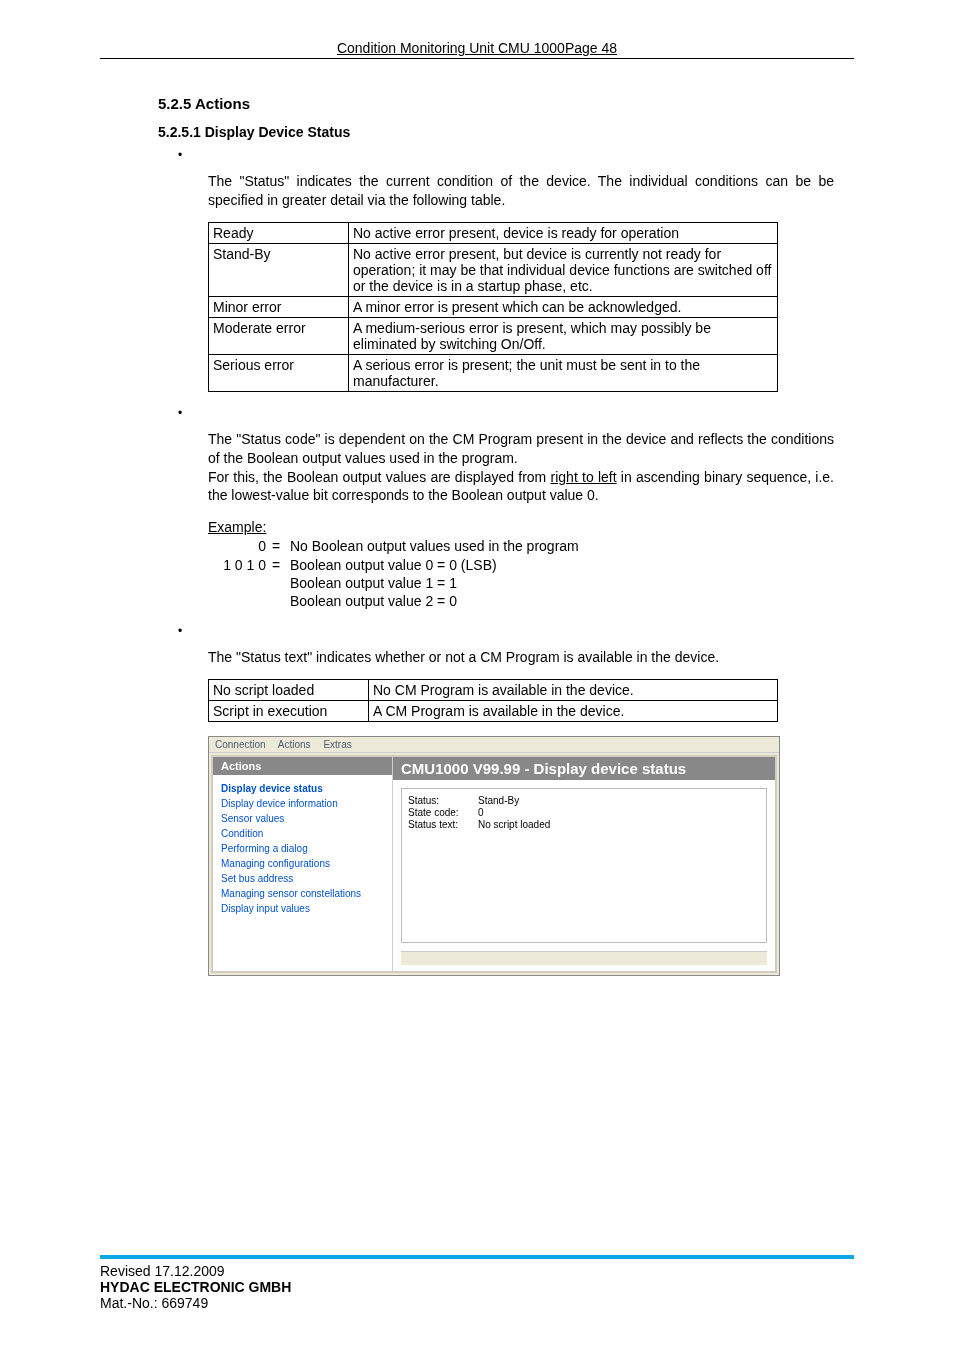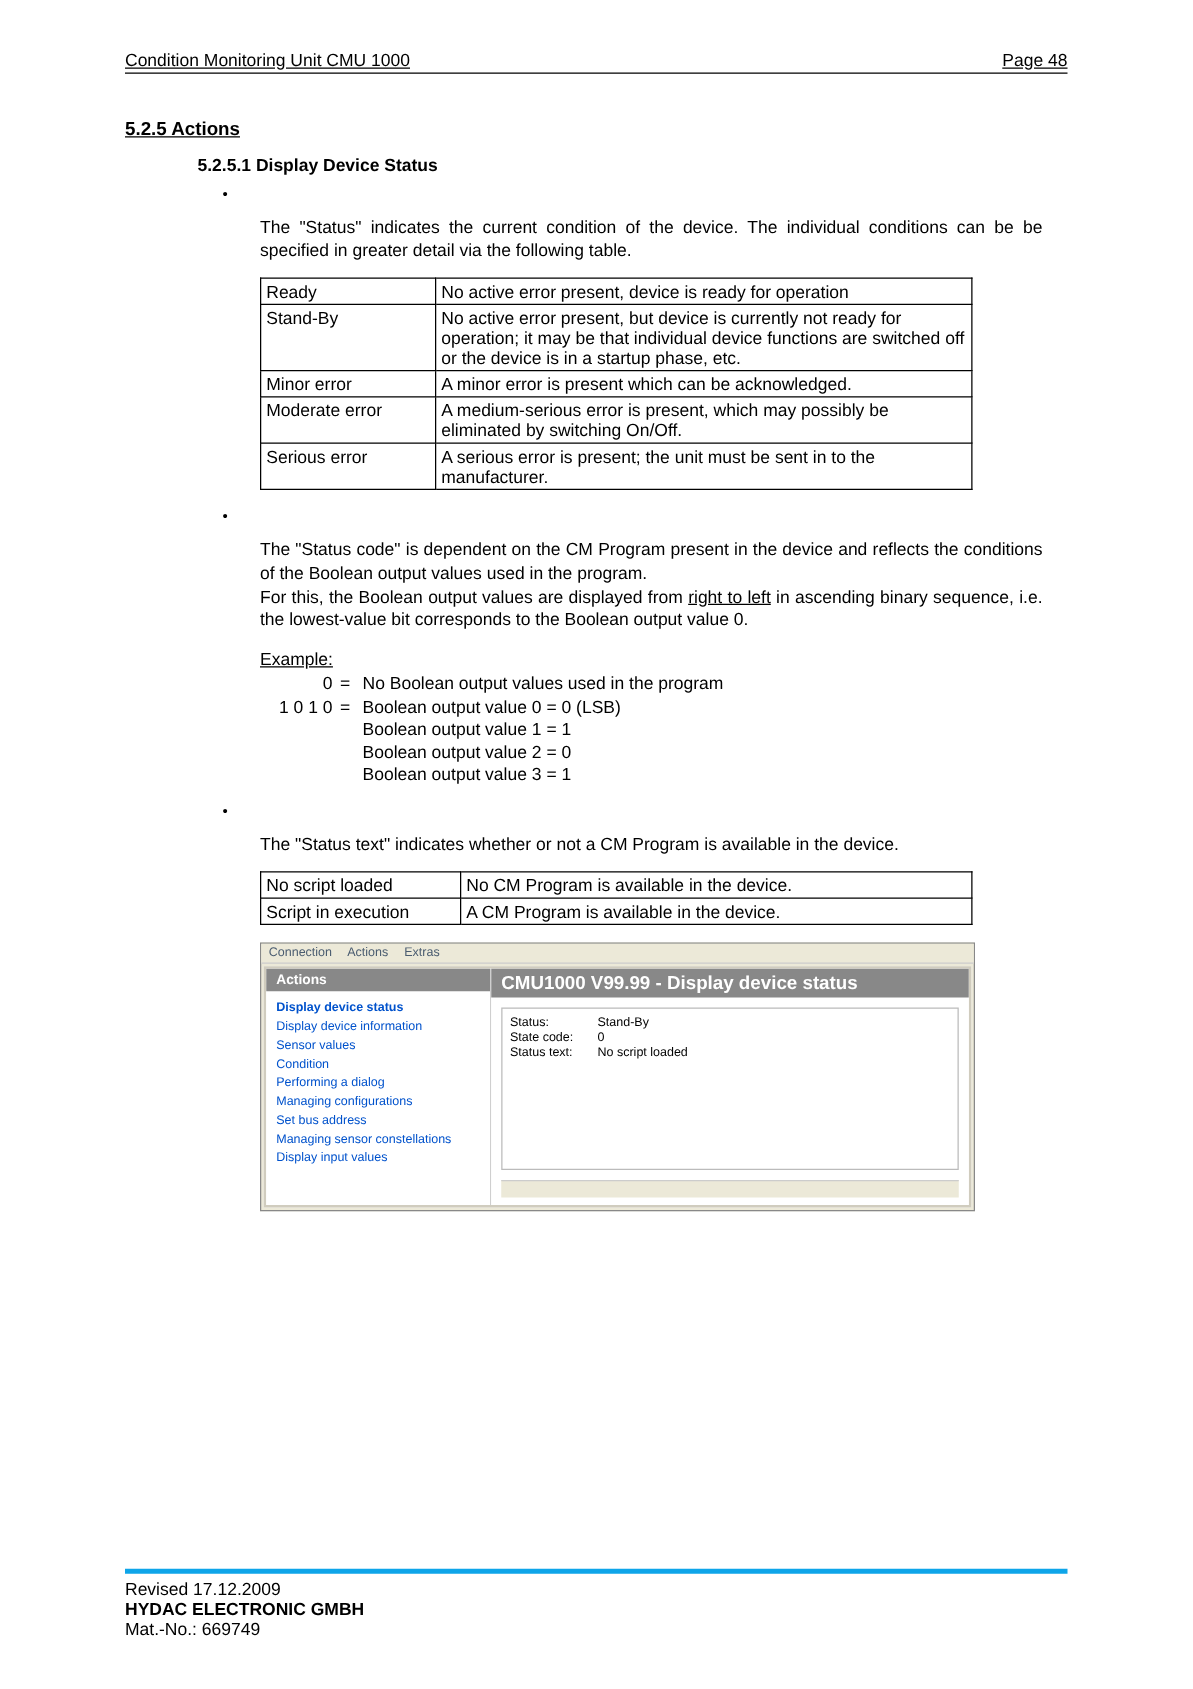--- a/index.html
+++ b/index.html
@@ -19,7 +19,7 @@
     }
     .header-line {
       display: flex;
-      justify-content: space-between;
+      justify-content: center;
       border-bottom: 1px solid #000;
       padding-bottom: 2px;
       margin-bottom: 36px;

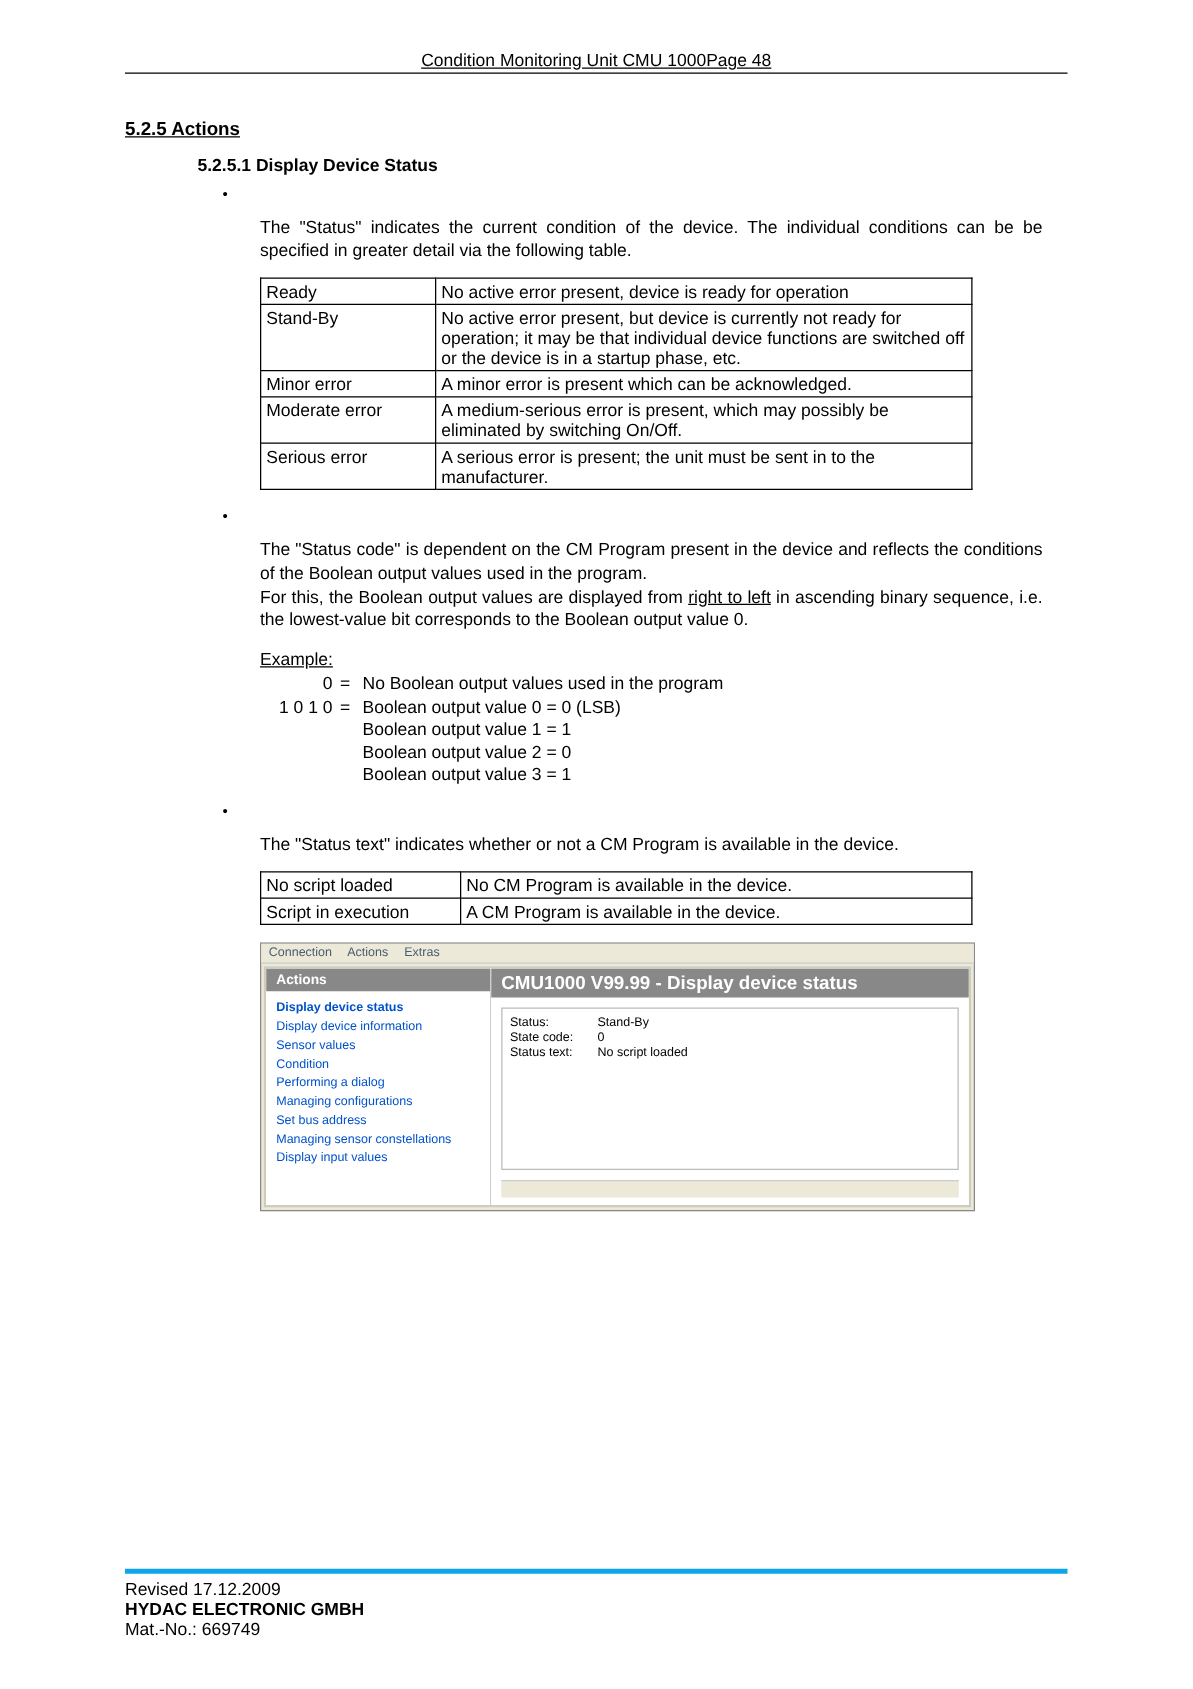--- a/index.html
+++ b/index.html
@@ -44,8 +44,8 @@
     h3.sec-title {
       font-size: 15px;
       font-weight: bold;
+      margin-left: 58px;
       margin-bottom: 12px;
-      text-decoration: underline;
     }
     h4.sub-title {
       font-size: 14px;

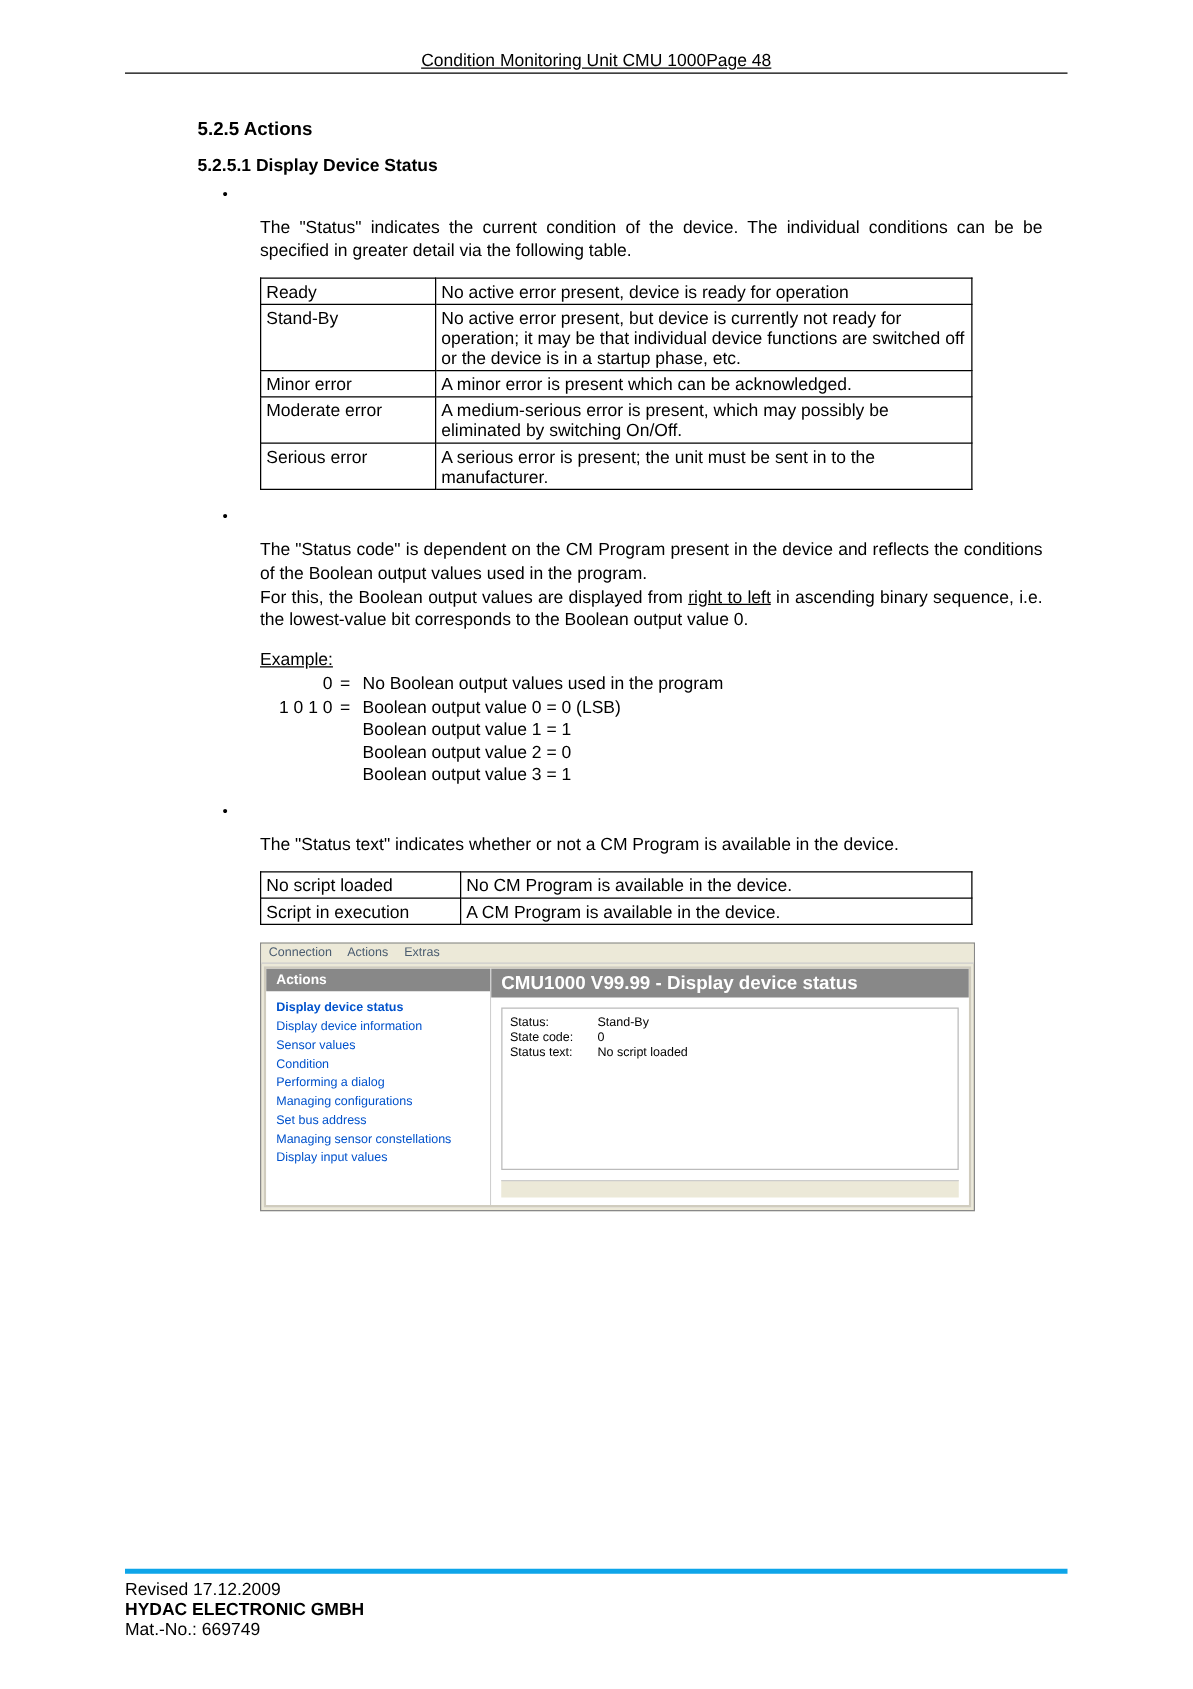--- a/index.html
+++ b/index.html
@@ -299,11 +299,6 @@
       <div class="ex-left"></div>
       <div class="ex-eq"></div>
       <div>Boolean output value 2  =  0</div>
-    </div>
-  <div class="example-row">
-      <div class="ex-left"></div>
-      <div class="ex-eq"></div>
-      <div>Boolean output value 3  =  1</div>
     </div>
 </div>
 

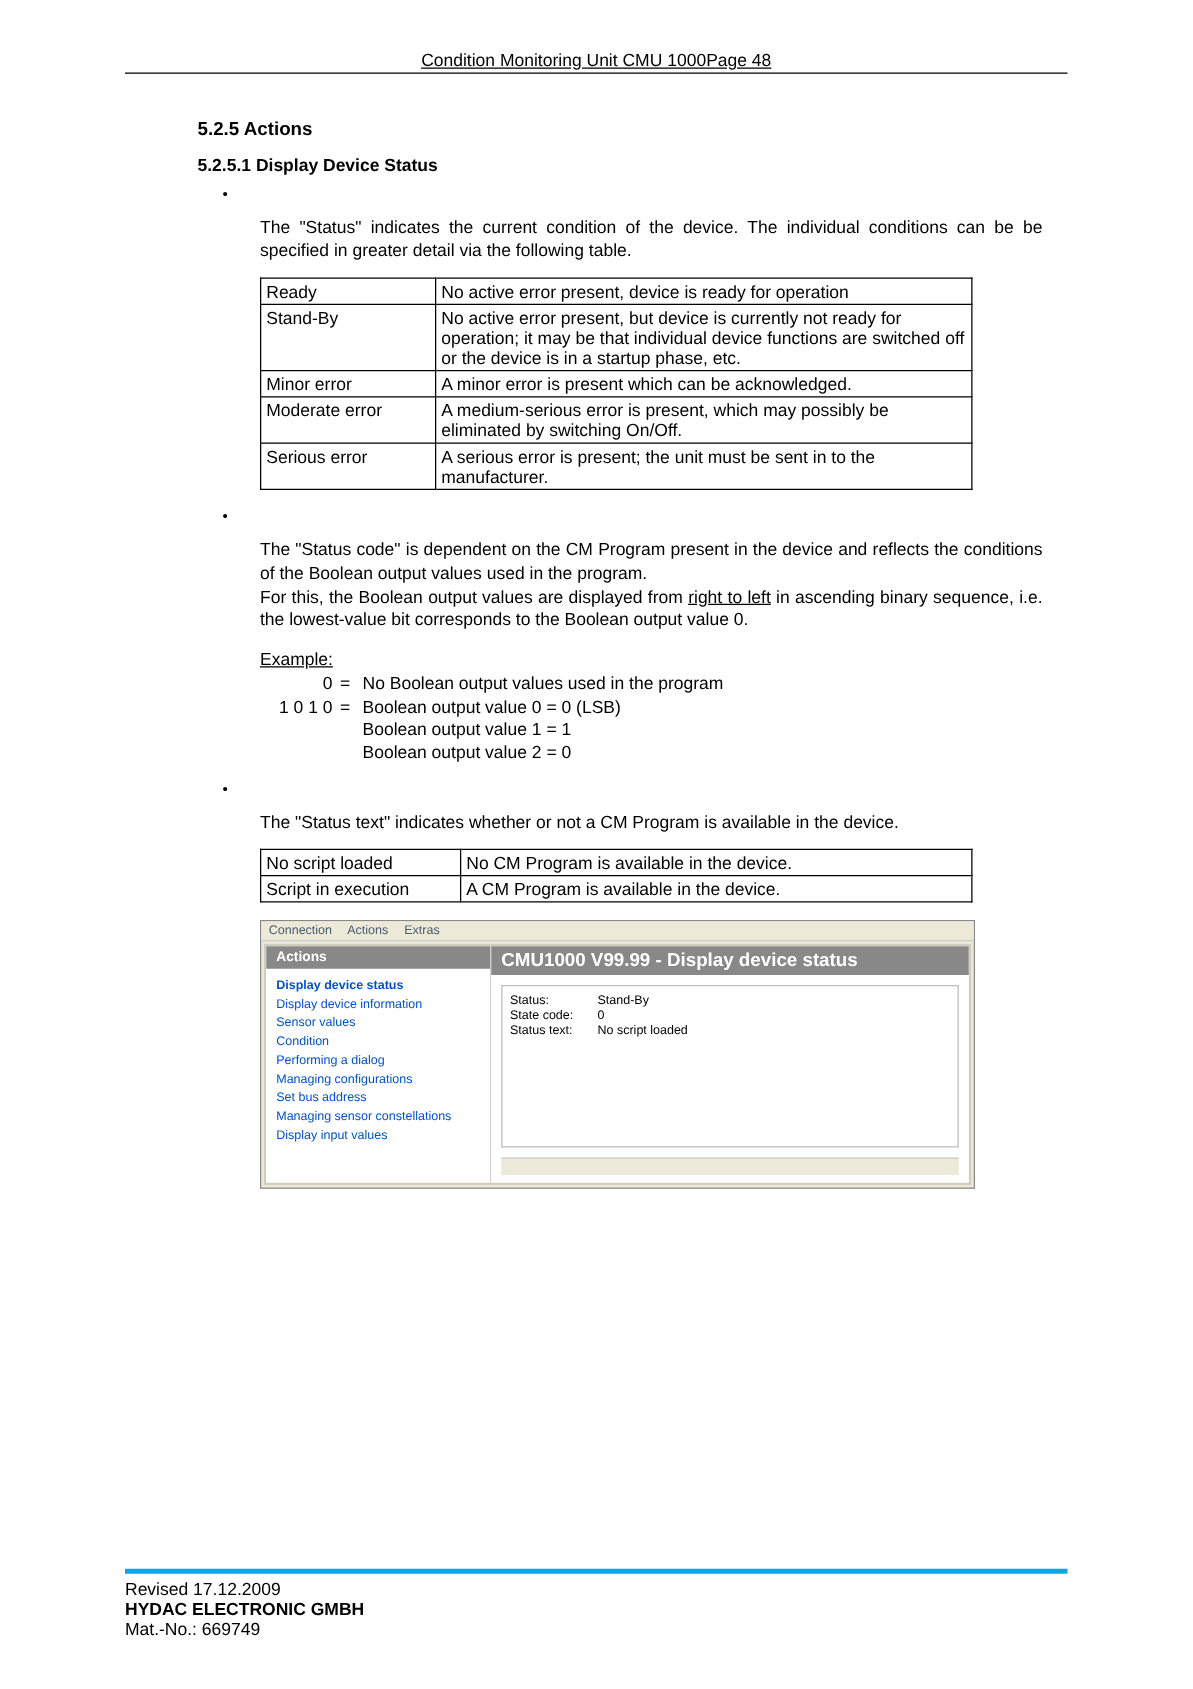--- a/index.html
+++ b/index.html
@@ -214,7 +214,7 @@
       border: 1px solid #bbb;
       margin: 8px;
       padding: 6px;
-      height: 130px;
+      height: 155px;
       font-size: 10px;
     }
     .kv-row {

